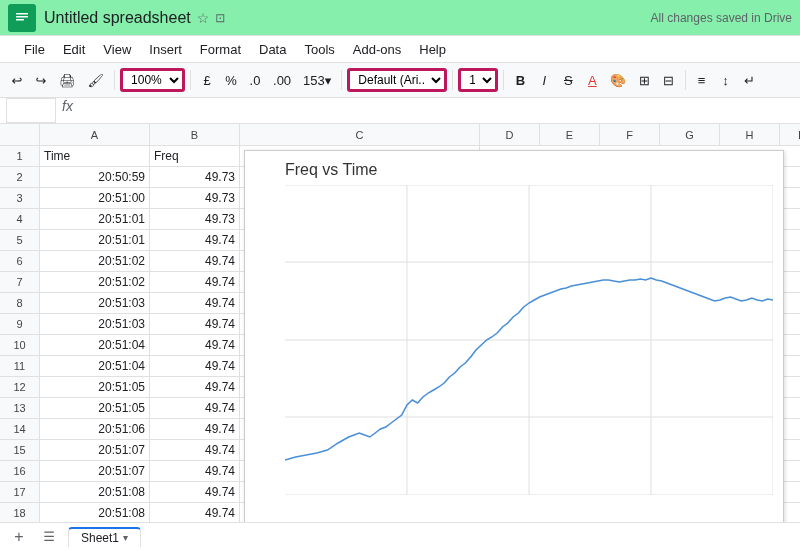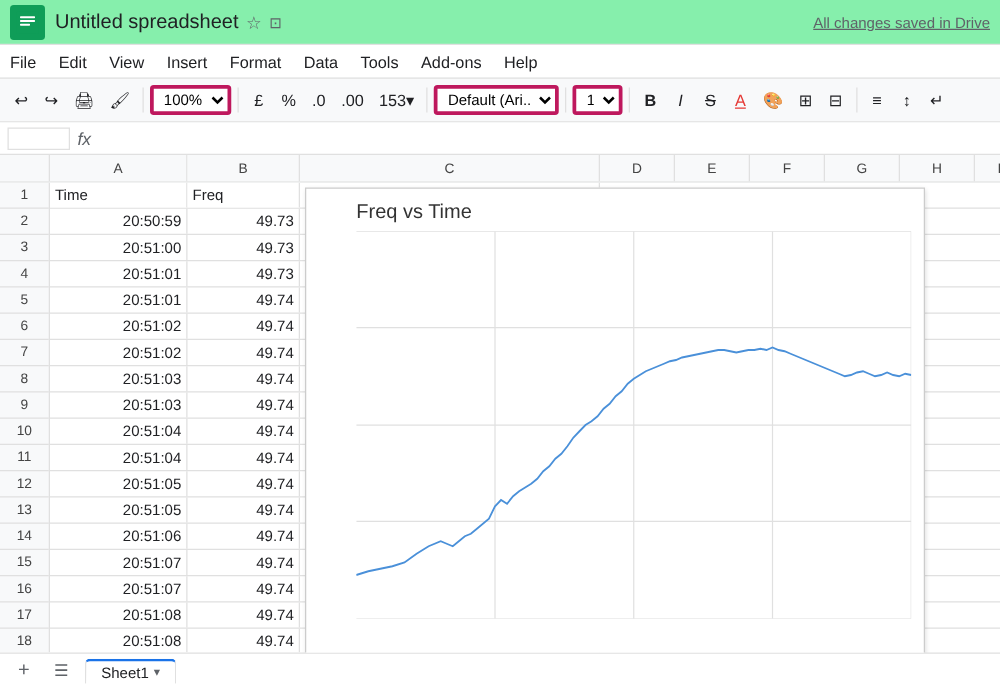--- a/index.html
+++ b/index.html
@@ -23,7 +23,7 @@
     #app-icon svg { width: 18px; height: 18px; }
     #title-text { font-size: 16px; color: #202124; margin-right: 6px; }
     #title-icons { display: flex; gap: 6px; align-items: center; color: #5f6368; font-size: 14px; }
-    #save-status { margin-left: auto; font-size: 12px; color: #5f6368; text-decoration: underline; cursor: pointer; }
+    #save-status { margin-left: auto; font-size: 12px; color: #5f6368; cursor: pointer; }
 
     
     #menu-bar {

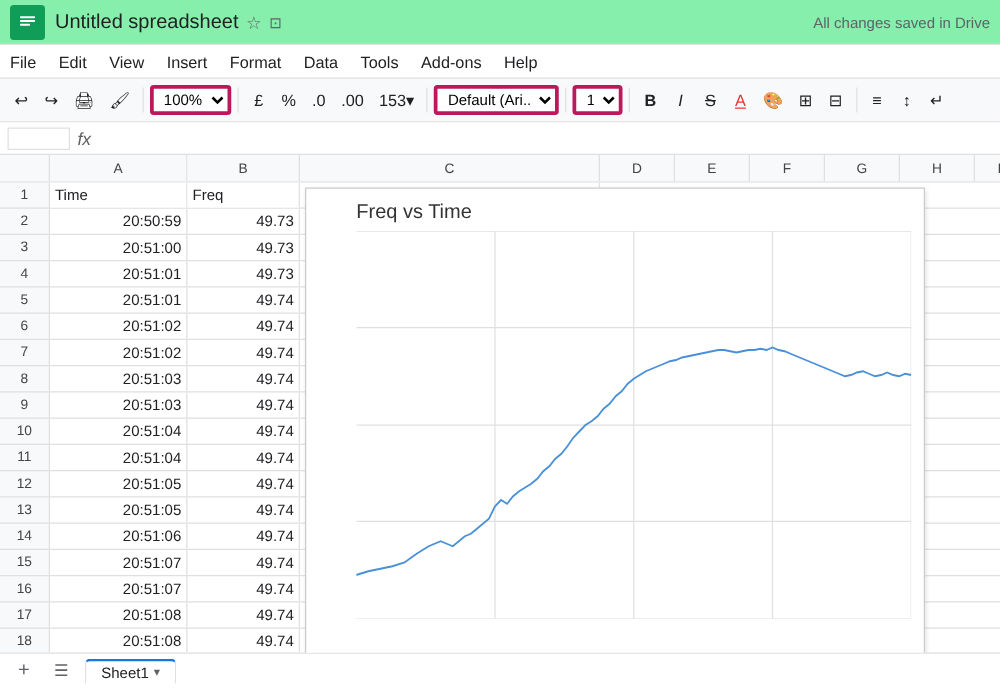--- a/index.html
+++ b/index.html
@@ -30,7 +30,7 @@
       display: flex;
       align-items: center;
       height: 26px;
-      padding: 0 0;
+      padding: 0 16px;
       gap: 2px;
       background: #fff;
     }

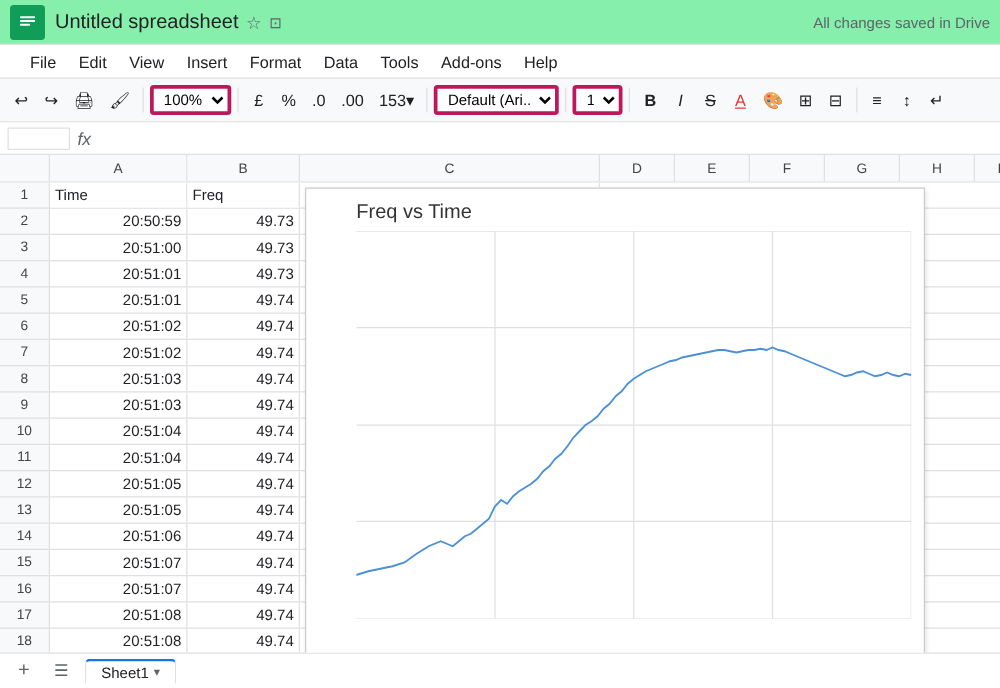--- a/index.html
+++ b/index.html
@@ -77,7 +77,6 @@
     
     #formula-bar {
       display: flex;
-      align-items: center;
       height: 26px;
       padding: 0 6px;
       border-bottom: 1px solid #e0e0e0;

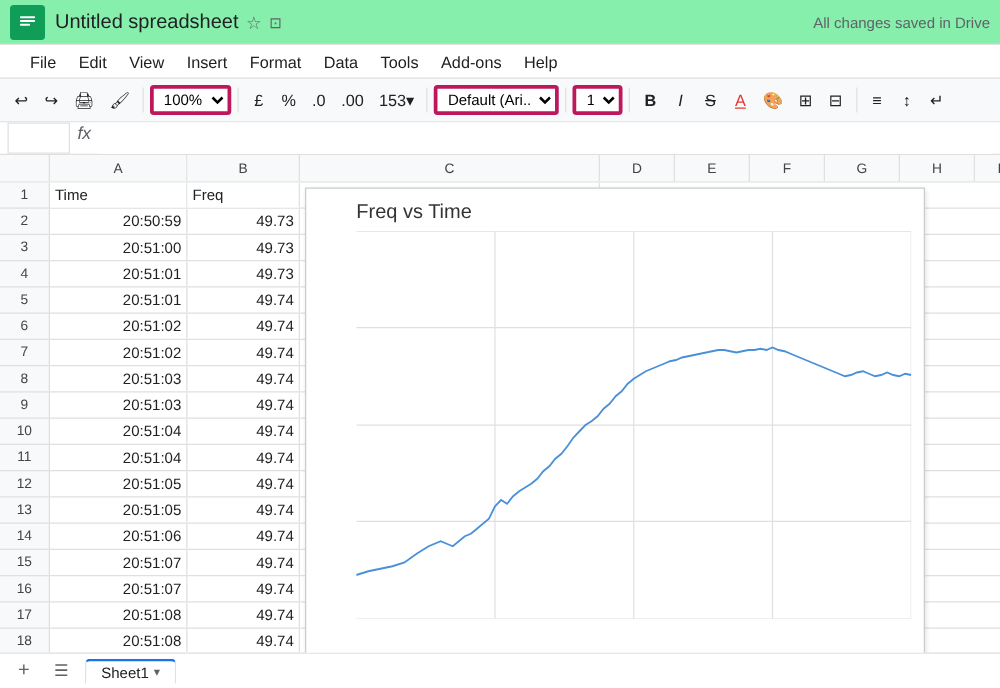--- a/index.html
+++ b/index.html
@@ -173,7 +173,7 @@
       position: absolute;
       top: 4px;
       left: 204px;
-      width: 496px;
+      width: 540px;
       height: 380px;
       background: #fff;
       border: 1px solid #ccc;

